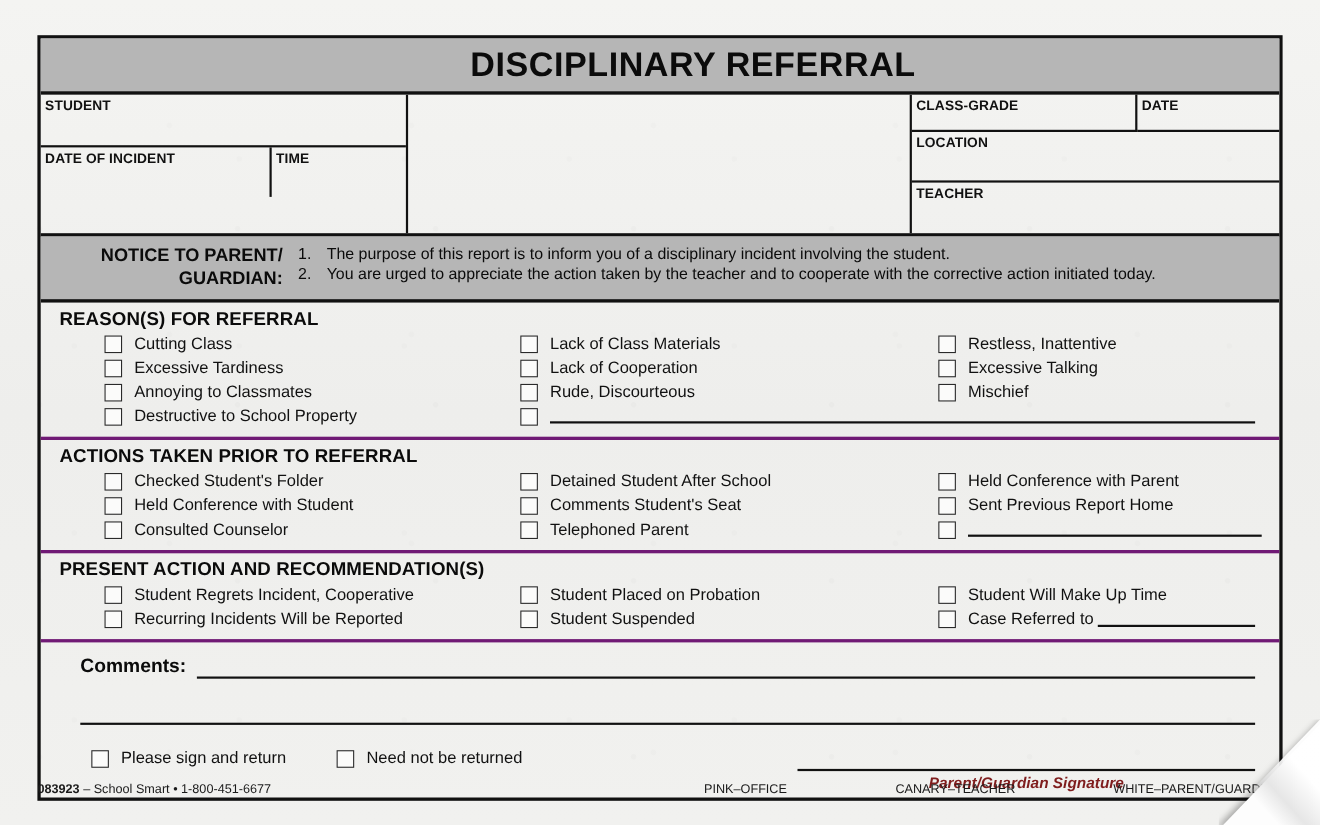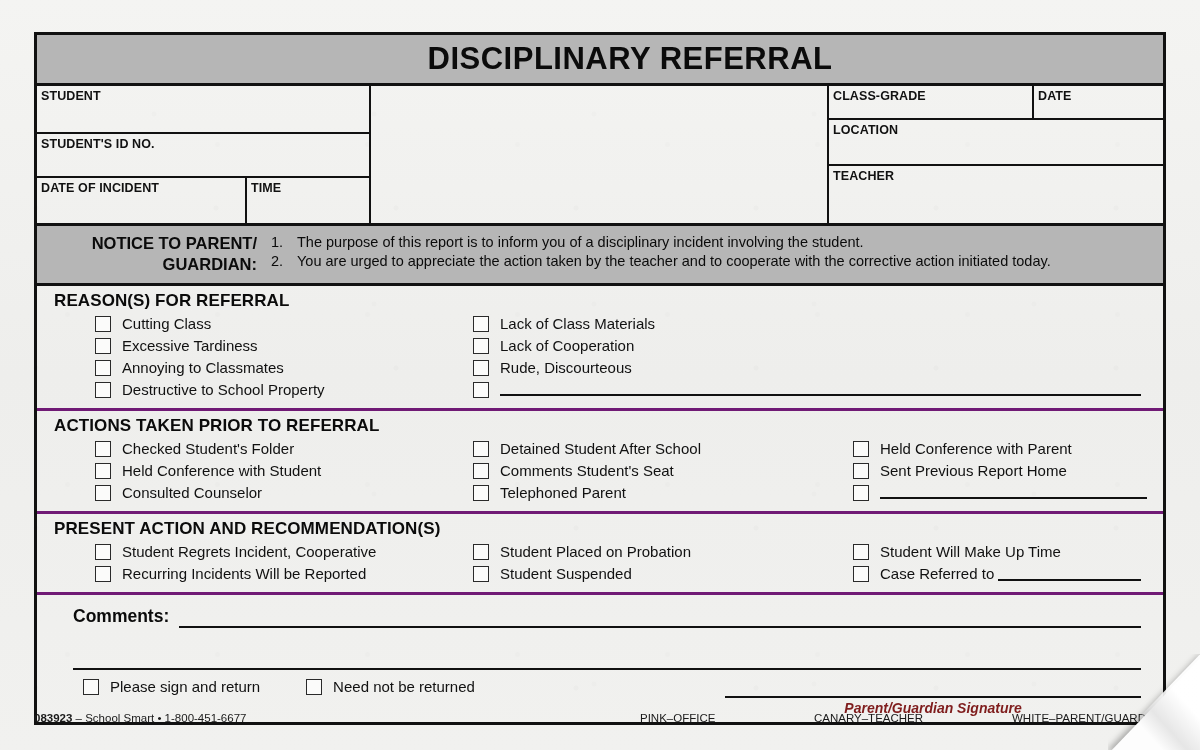--- a/index.html
+++ b/index.html
@@ -308,9 +308,6 @@
       <div class="cell c1 bb">
         <div class="cell-label">STUDENT</div>
       </div>
-      <div class="cell c2 bb">
-        <div class="cell-label">STUDENT'S ID NO.</div>
-      </div>
       <div class="row-flex">
         <div class="cell c3 br" style="width:210px;">
           <div class="cell-label">DATE OF INCIDENT</div>

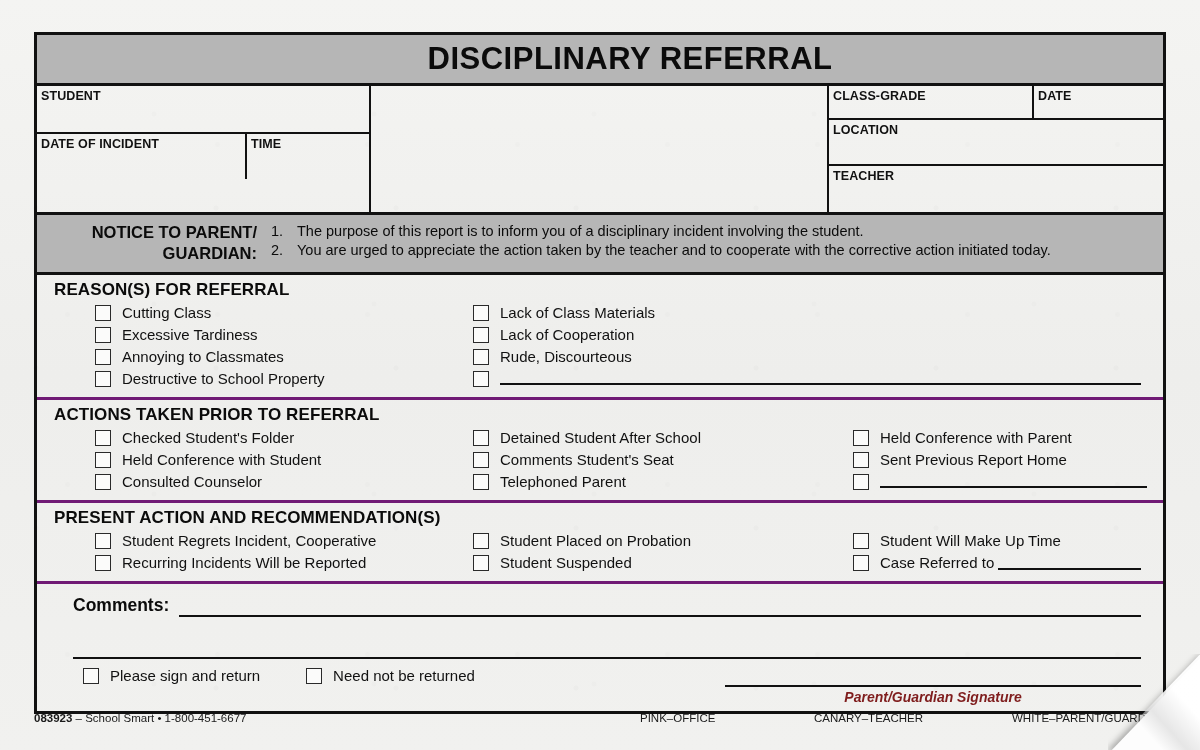--- a/index.html
+++ b/index.html
@@ -394,6 +394,20 @@
           <span class="blank-line"></span>
         </div>
       </div>
+      <div class="col col-3">
+        <div class="opt">
+          <span class="box"></span>
+          <span class="opt-label">Restless, Inattentive</span>
+        </div>
+        <div class="opt">
+          <span class="box"></span>
+          <span class="opt-label">Excessive Talking</span>
+        </div>
+        <div class="opt">
+          <span class="box"></span>
+          <span class="opt-label">Mischief</span>
+        </div>
+      </div>
     </div>
   </div>
 

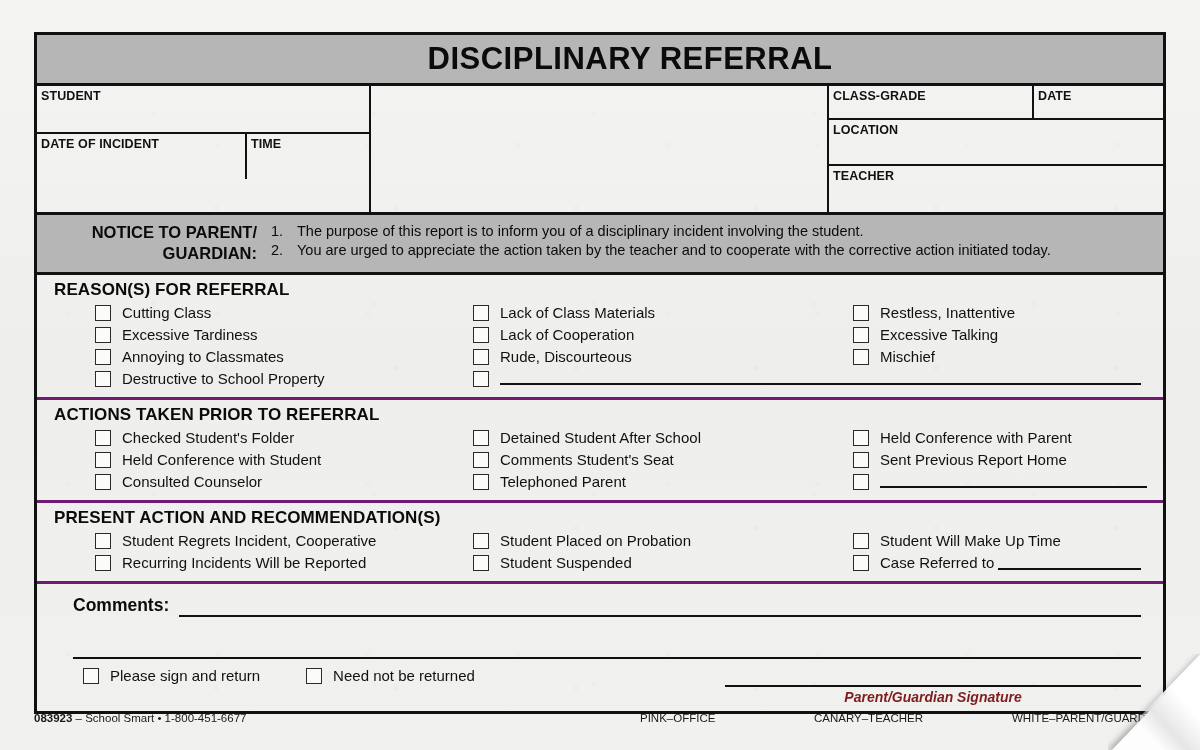--- a/index.html
+++ b/index.html
@@ -217,7 +217,7 @@
   .bottom {
     display: flex;
     align-items: flex-start;
-    padding: 8px 22px 6px 46px;
+    padding: 22px 22px 6px 46px;
   }
   .return-opts { display: flex; }
   .return-opt {

